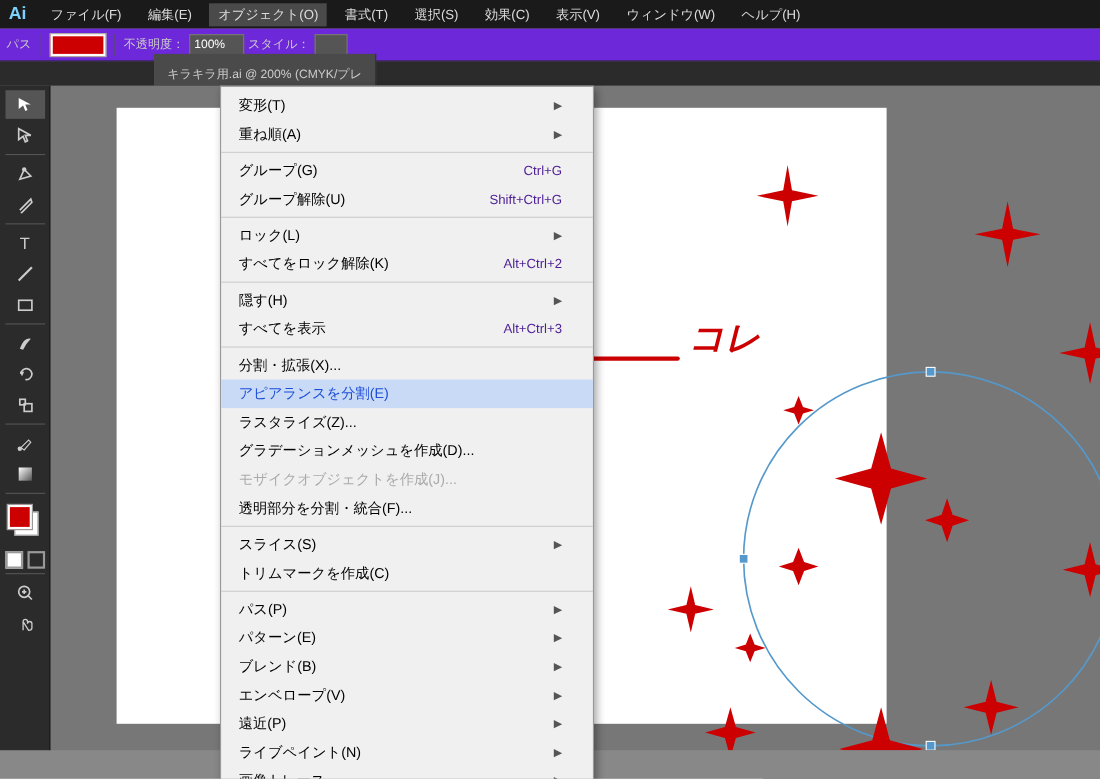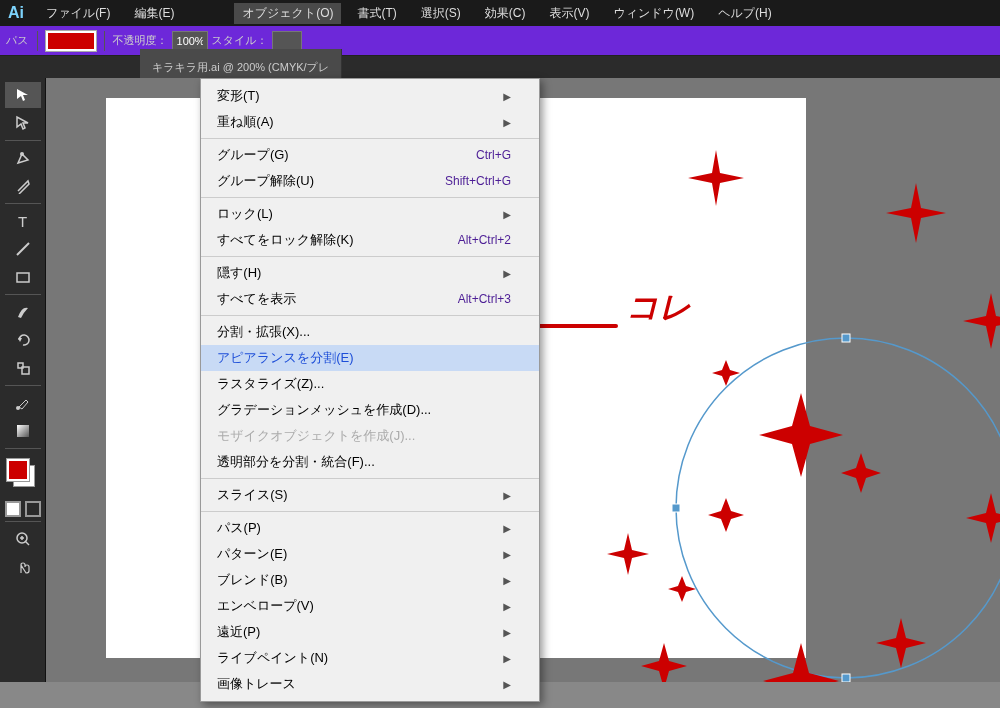--- a/index.html
+++ b/index.html
@@ -34,7 +34,6 @@
     }
     .menu-item.active {
       background: #4a4a4a;
-      margin-left: 44px;
     }
 
     

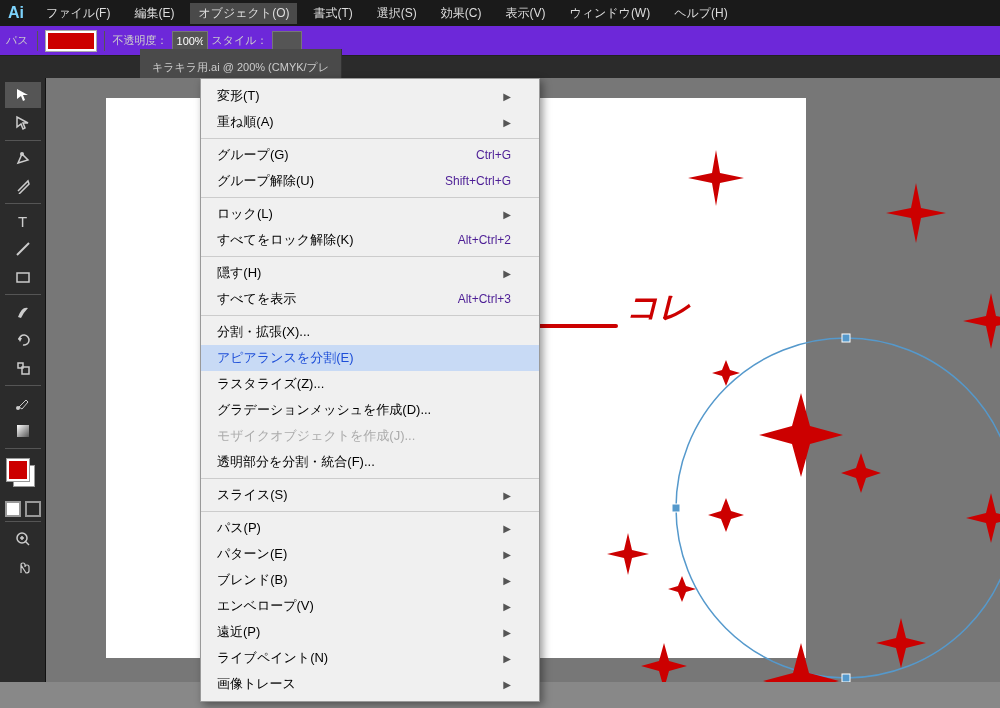--- a/index.html
+++ b/index.html
@@ -248,7 +248,7 @@
   <div style="width:50px;height:20px;background:#cc0000;border:2px solid #fff;box-shadow:0 0 0 1px #aaa;"></div>
   <div class="toolbar-sep"></div>
   <span class="toolbar-label">不透明度：</span>
-  <input type="text" class="toolbar-input" style="width: 36px;" value="100%">
+  <input type="text" class="toolbar-input" style="width: 50px;" value="100%">
   <span class="toolbar-label">スタイル：</span>
   <div style="width:30px;height:20px;background:#555;border:1px solid #777;"></div>
 </div>

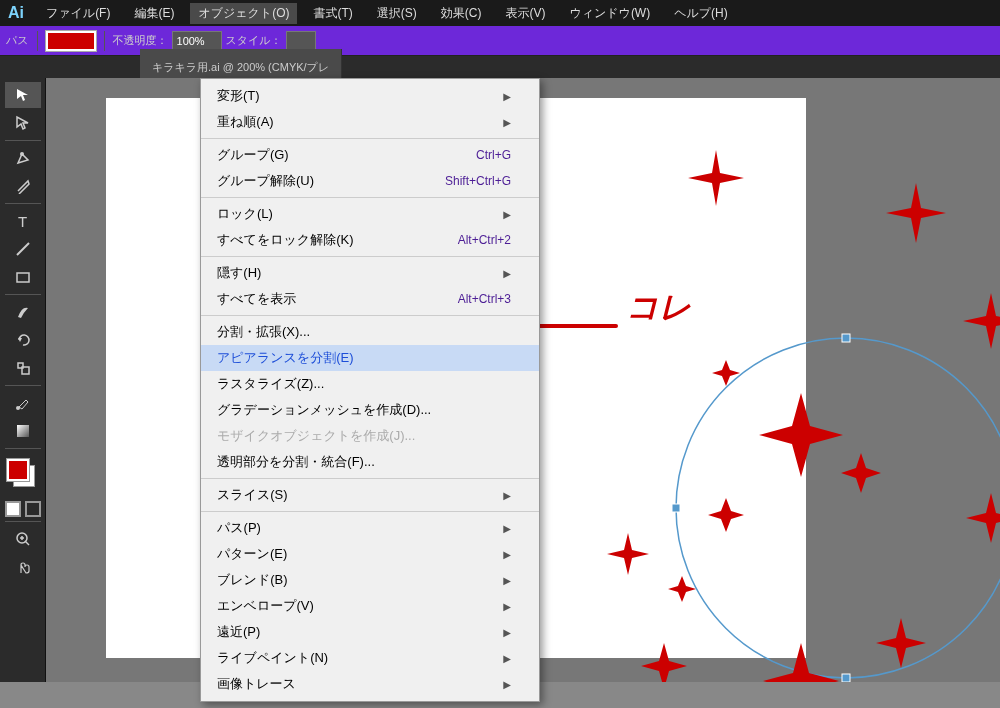--- a/index.html
+++ b/index.html
@@ -465,6 +465,9 @@
           <span>スライス(S)</span>
           <span class="dd-arrow">▶</span>
         </div>
+        <div class="dd-item">
+          <span>トリムマークを作成(C)</span>
+        </div>
         <div class="dd-sep"></div>
         <div class="dd-item">
           <span>パス(P)</span>

